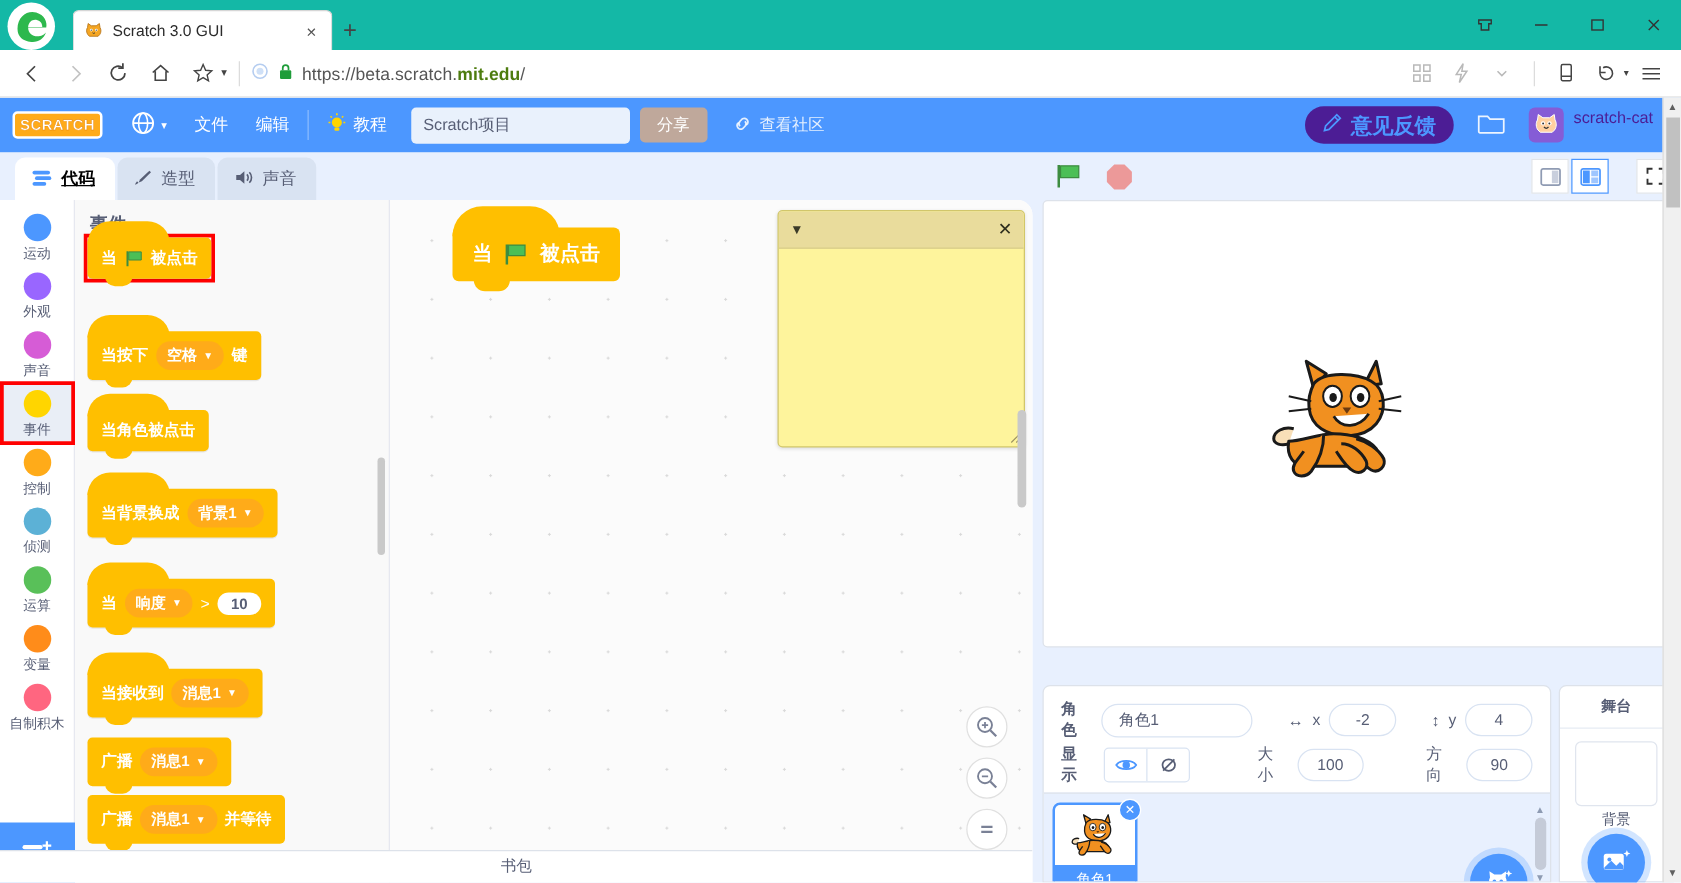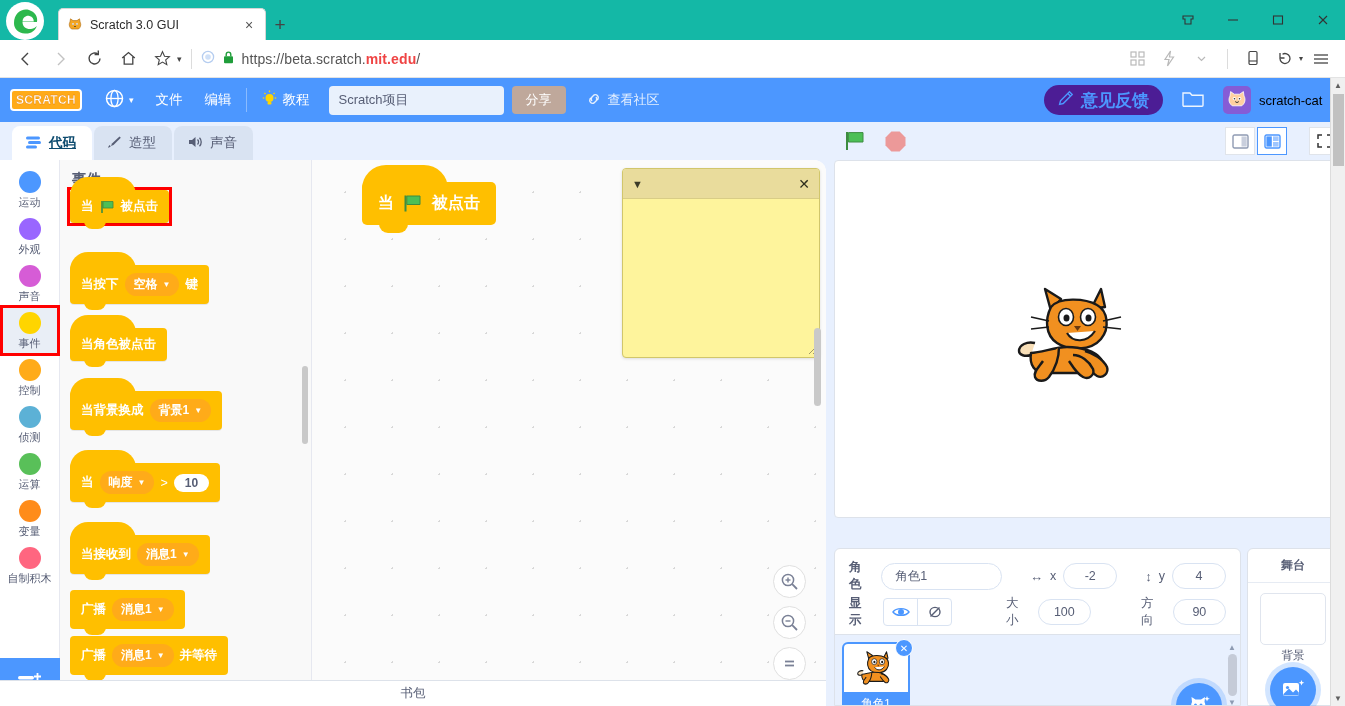--- a/index.html
+++ b/index.html
@@ -59,7 +59,7 @@
     height: 30px; font-size: 14px; color: #333;
   }
   .addr-url { color: #555; letter-spacing: .1px; }
-  .addr-url b { color: #ef4444; font-weight: 700; }
+  .addr-url b { color: #4d7c0f; font-weight: 700; }
   .tool-right { display: flex; align-items: center; gap: 4px; }
   .tool-ic {
     width: 28px; height: 28px; display: flex; align-items: center; justify-content: center;

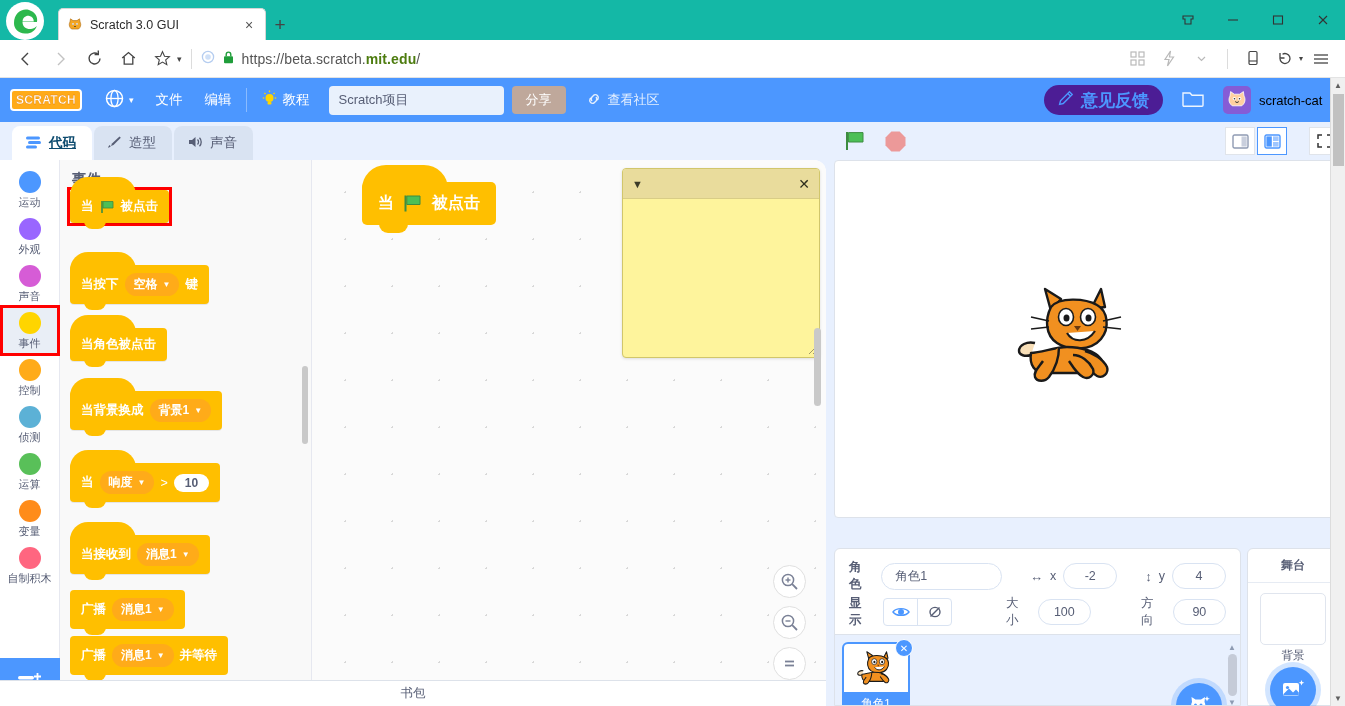--- a/index.html
+++ b/index.html
@@ -108,7 +108,7 @@
   }
   .folder-ic { margin: 0 18px; color: rgba(255,255,255,.9); }
   .account {
-    display: flex; align-items: center; gap: 8px; color: #000000; font-size: 13px;
+    display: flex; gap: 8px; color: #4c1d95; font-size: 13px;
   }
   .avatar {
     width: 28px; height: 28px; border-radius: 5px; background: #855cd6;

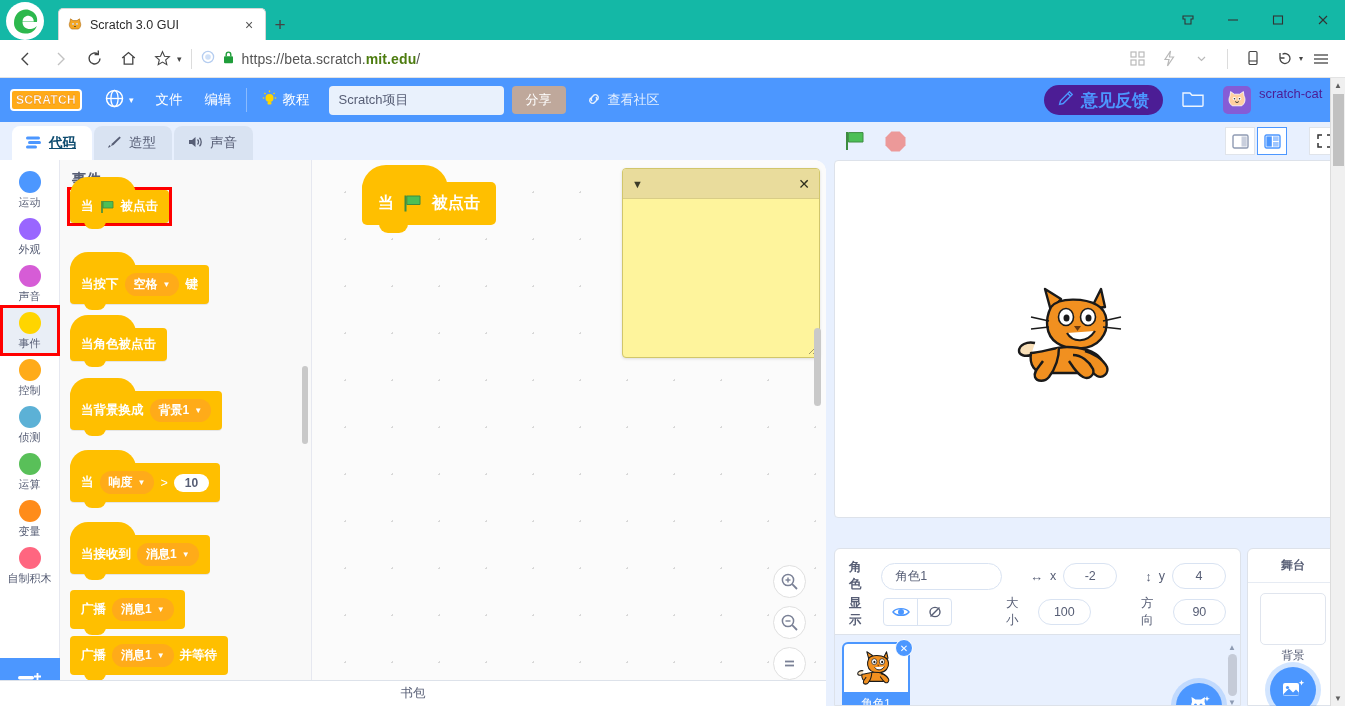--- a/index.html
+++ b/index.html
@@ -126,7 +126,7 @@
     border-radius: 8px 8px 0 0; font-size: 13.5px; color: #575e75;
     background: #d9e3f2;
   }
-  .etab.active { background: #fff; color: #0c4a6e; font-weight: bold; text-decoration: underline; }
+  .etab.active { background: #fff; color: #000000; font-weight: bold; text-decoration: underline; }
 
   .blocks-area {
     flex: 1; display: flex; background: #fff; margin: 0 0 0 0;

